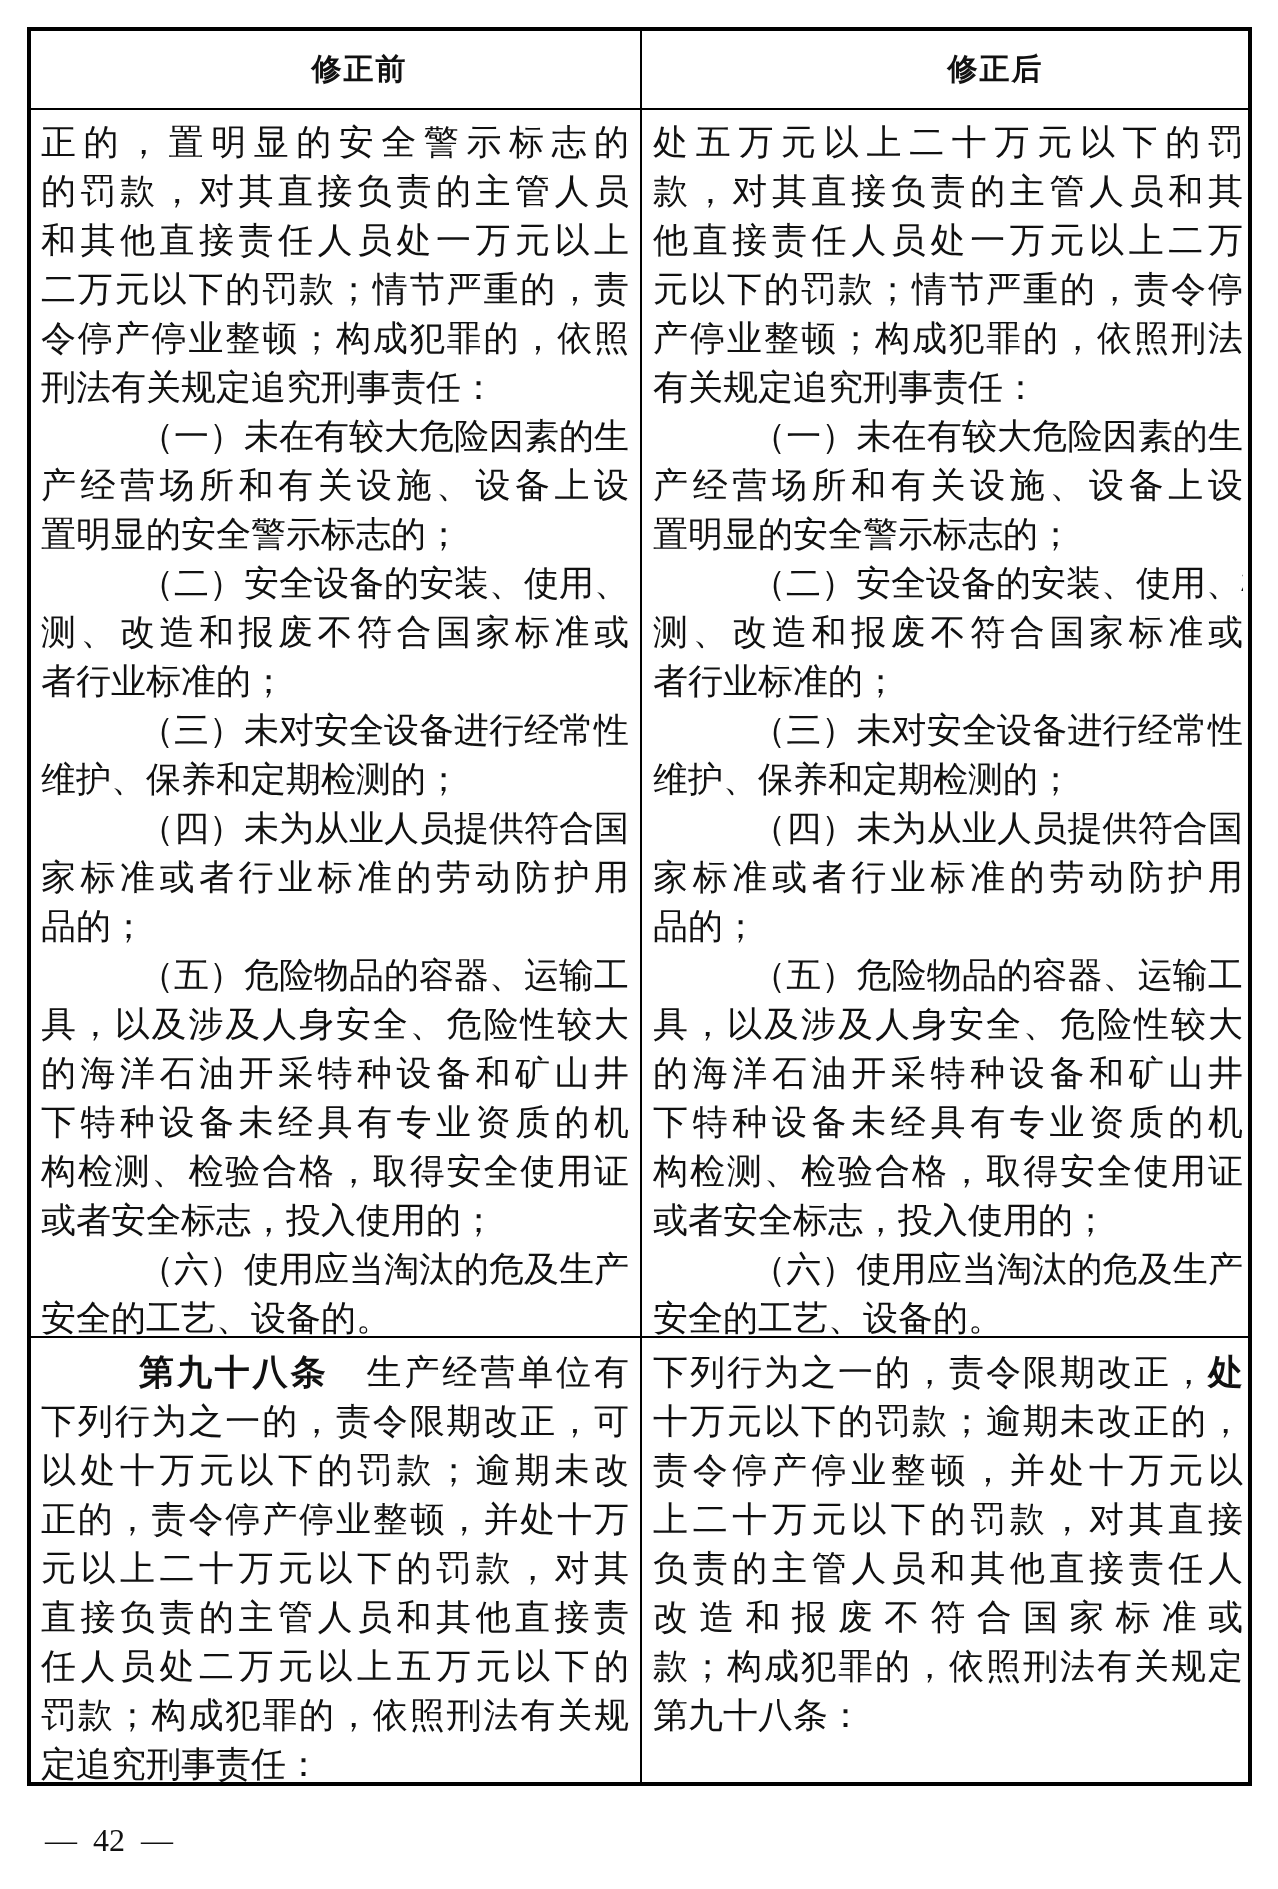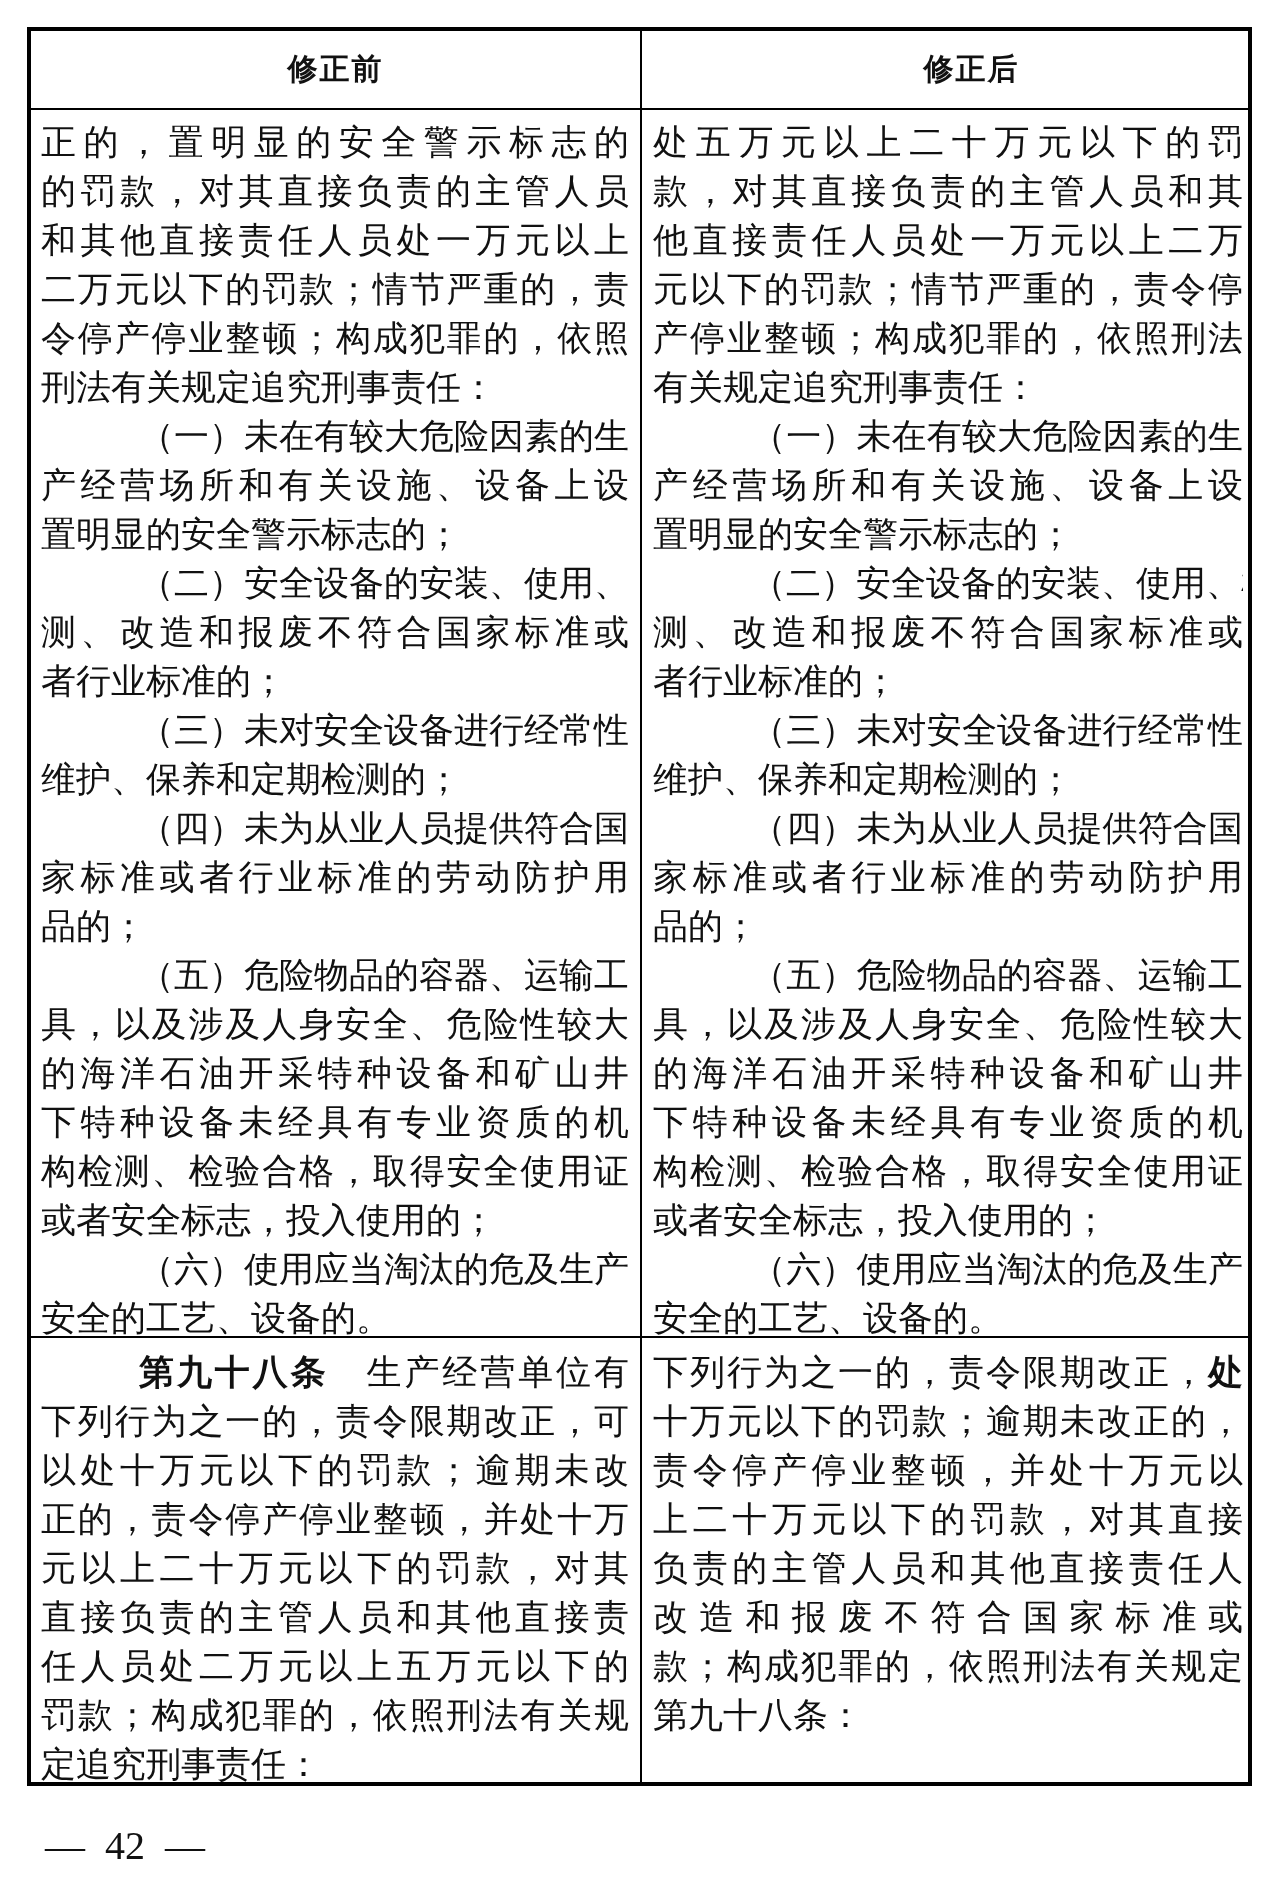--- a/index.html
+++ b/index.html
@@ -10,7 +10,7 @@
   .hdr { position:absolute; left:0; top:0; width:100%; height:79px; border-bottom:2px solid #000; box-sizing:border-box; }
   .vline { position:absolute; left:609px; top:0; width:2px; height:100%; background:#000; }
   .hcell { position:absolute; top:0; height:77px; display:flex; align-items:center; justify-content:center;
-           font-family:"DejaVu Sans","Liberation Sans",sans-serif; font-size:30px; font-weight:bold; letter-spacing:2px; }
+           font-family:"DejaVu Sans","Liberation Sans",sans-serif; font-size:30px; font-weight:bold; letter-spacing:2px;padding-left:24px; }
   .hcell.l { left:0; width:609px; }
   .hcell.r { left:611px; width:659px;font-family:Liberation Mono, monospace; }
   .rowdiv { position:absolute; left:0; width:100%; height:2px; background:#000; }

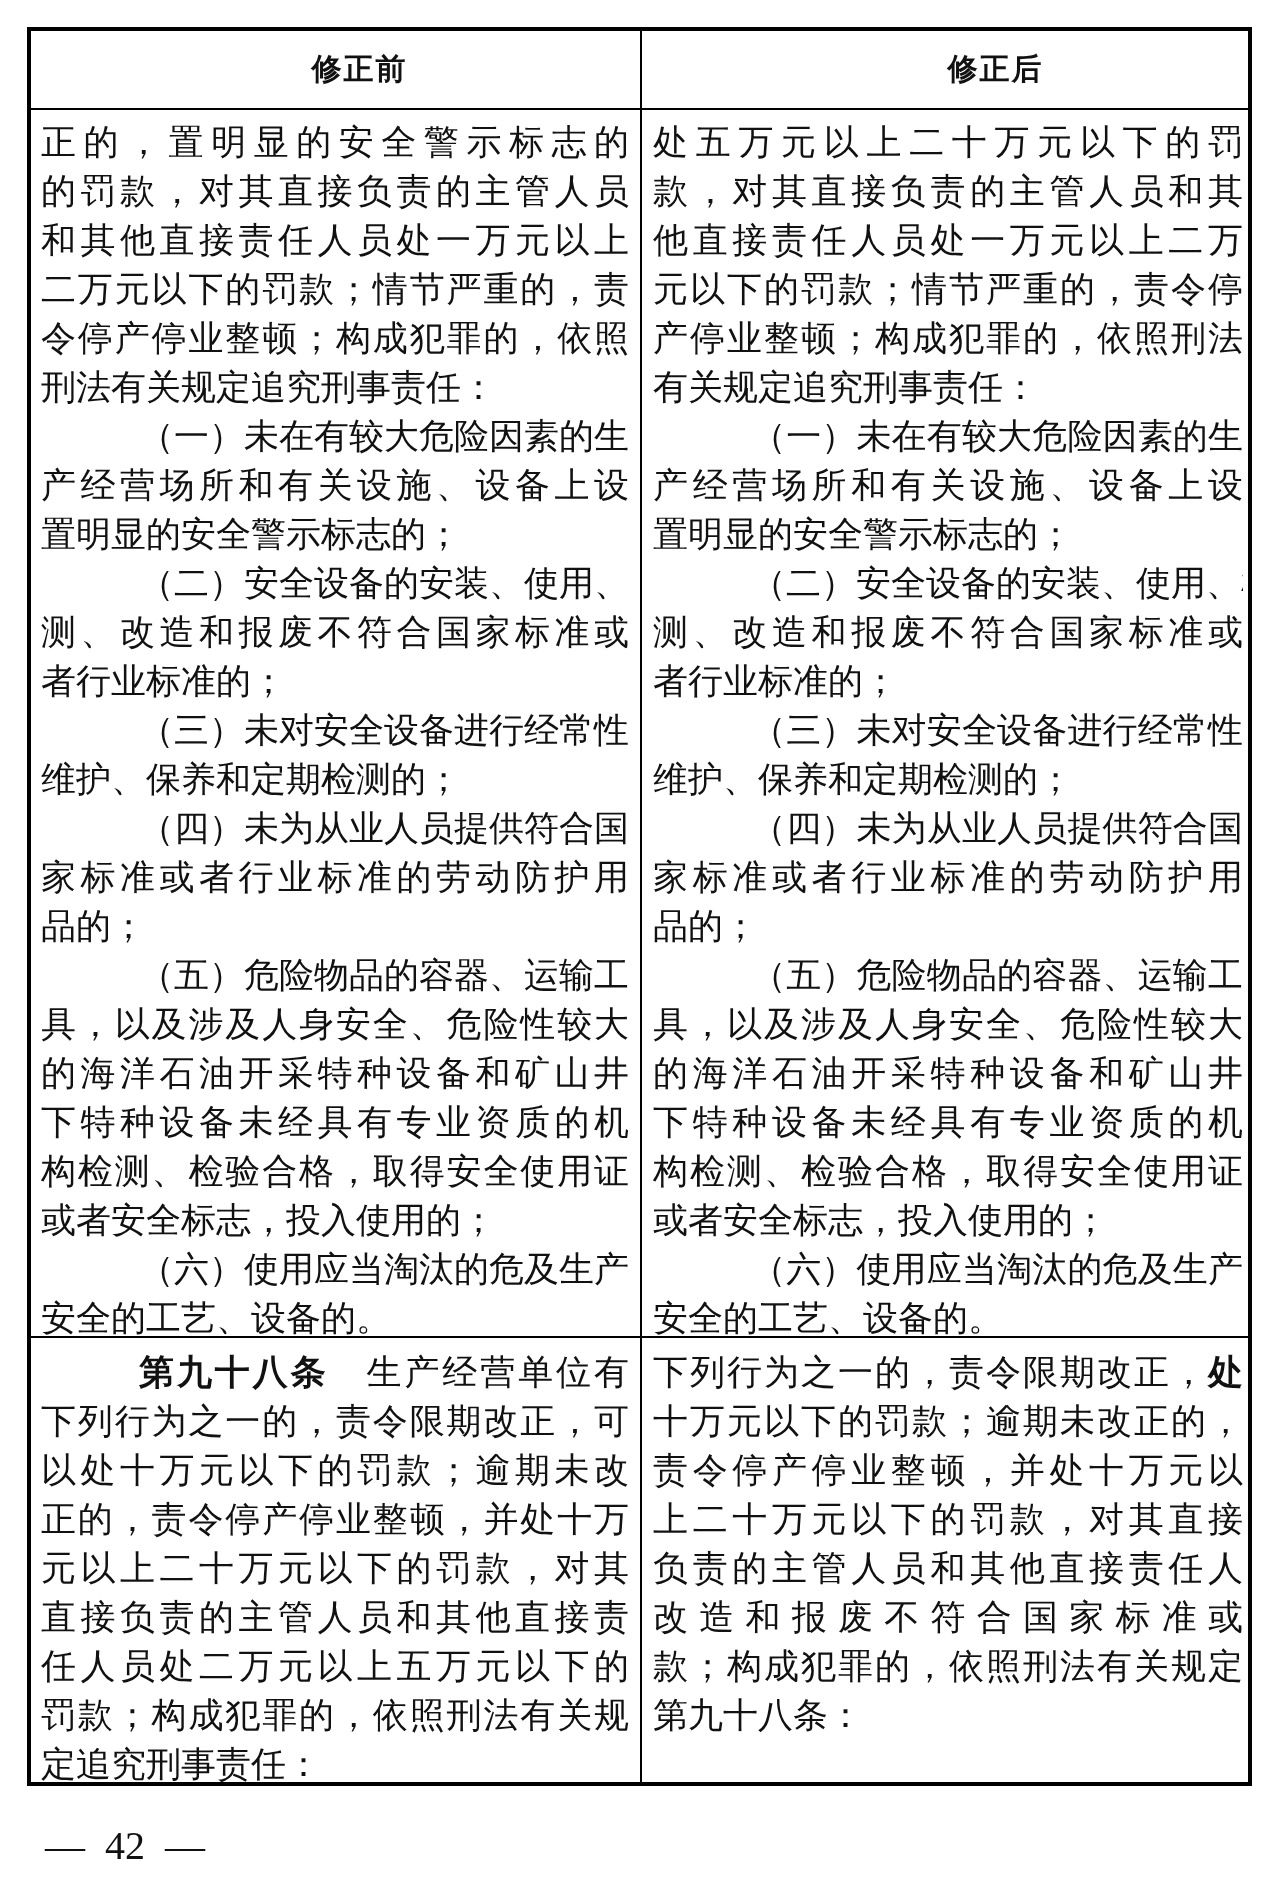--- a/index.html
+++ b/index.html
@@ -21,7 +21,7 @@
   .line.short { text-align-last:left; }
   .line.indent { padding-left:98px; }
   .bold { font-family:"DejaVu Sans","Liberation Sans",sans-serif; font-weight:bold; }
-  .pagenum { position:absolute; left:45px; top:1822px; font-size:40px; font-family:"Liberation Serif","DejaVu Serif",serif; white-space:pre; }
+  .pagenum { position:absolute; left:45px; top:1822px; font-size:32px; font-family:"Liberation Serif","DejaVu Serif",serif; white-space:pre; }
 </style>
 </head>
 <body>

